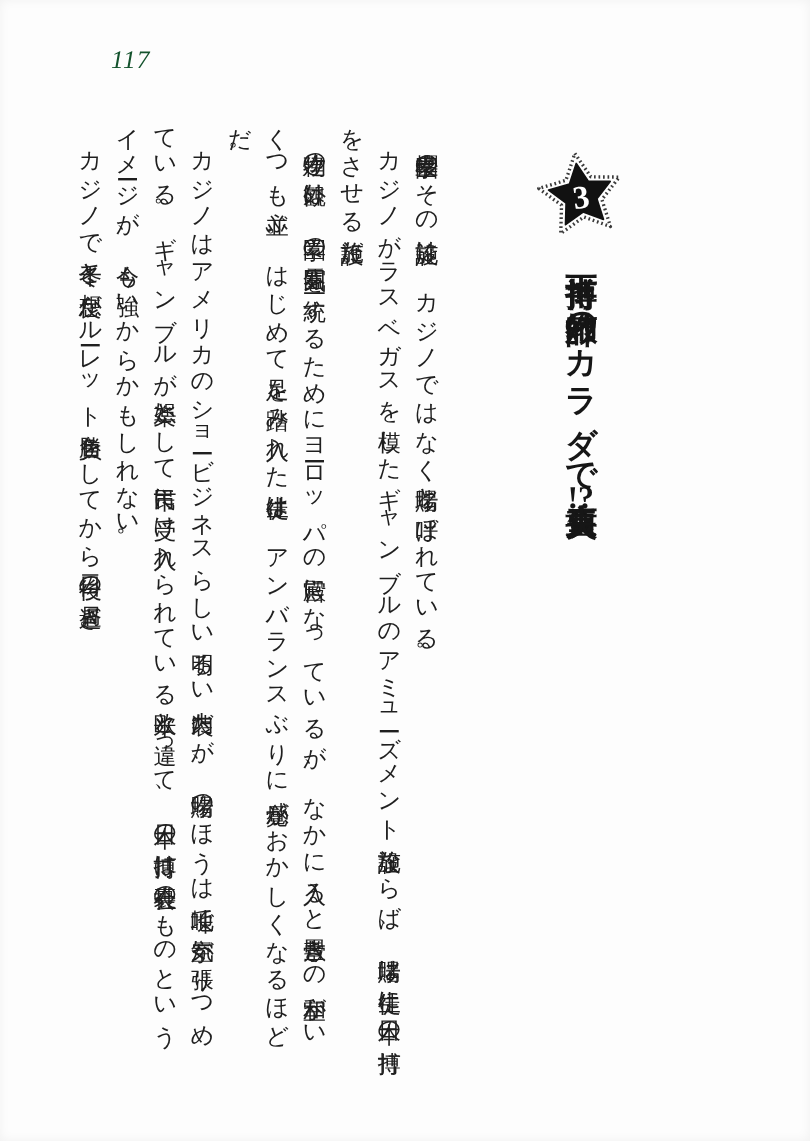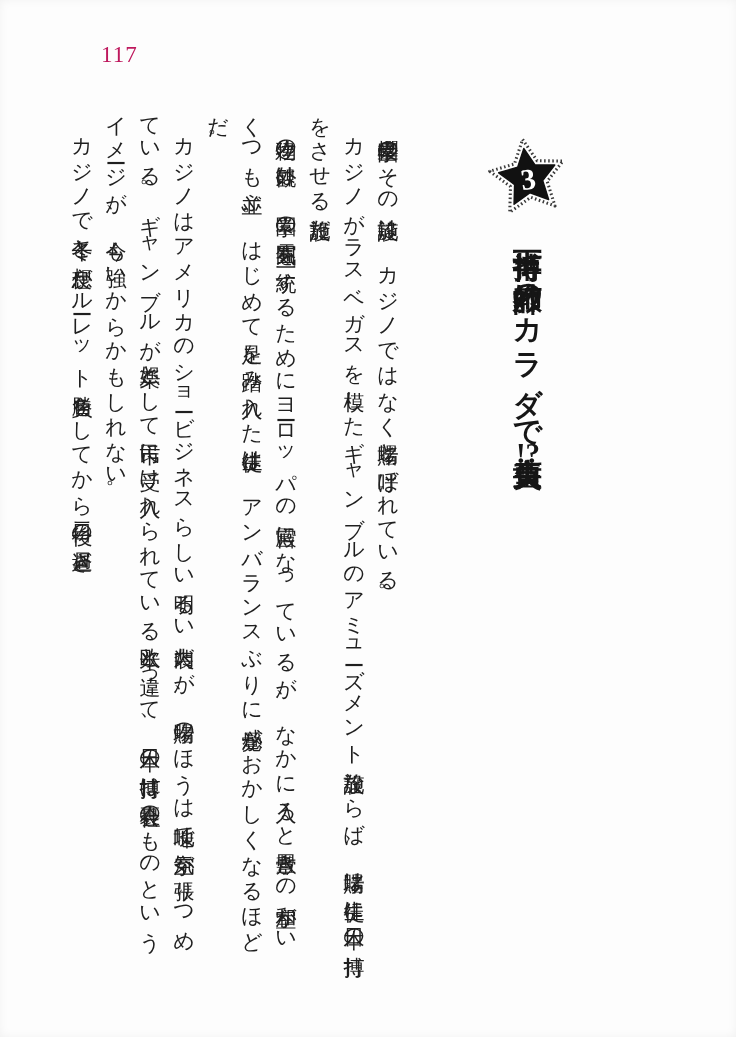--- a/index.html
+++ b/index.html
@@ -26,8 +26,9 @@
     left: 101px;
     top: 42px;
     font-size: 23px;
+    font-style: italic;
     letter-spacing: 1px;
-    color: #be185d;
+    color: #14532d;
   }
   .star-badge {
     position: absolute;

